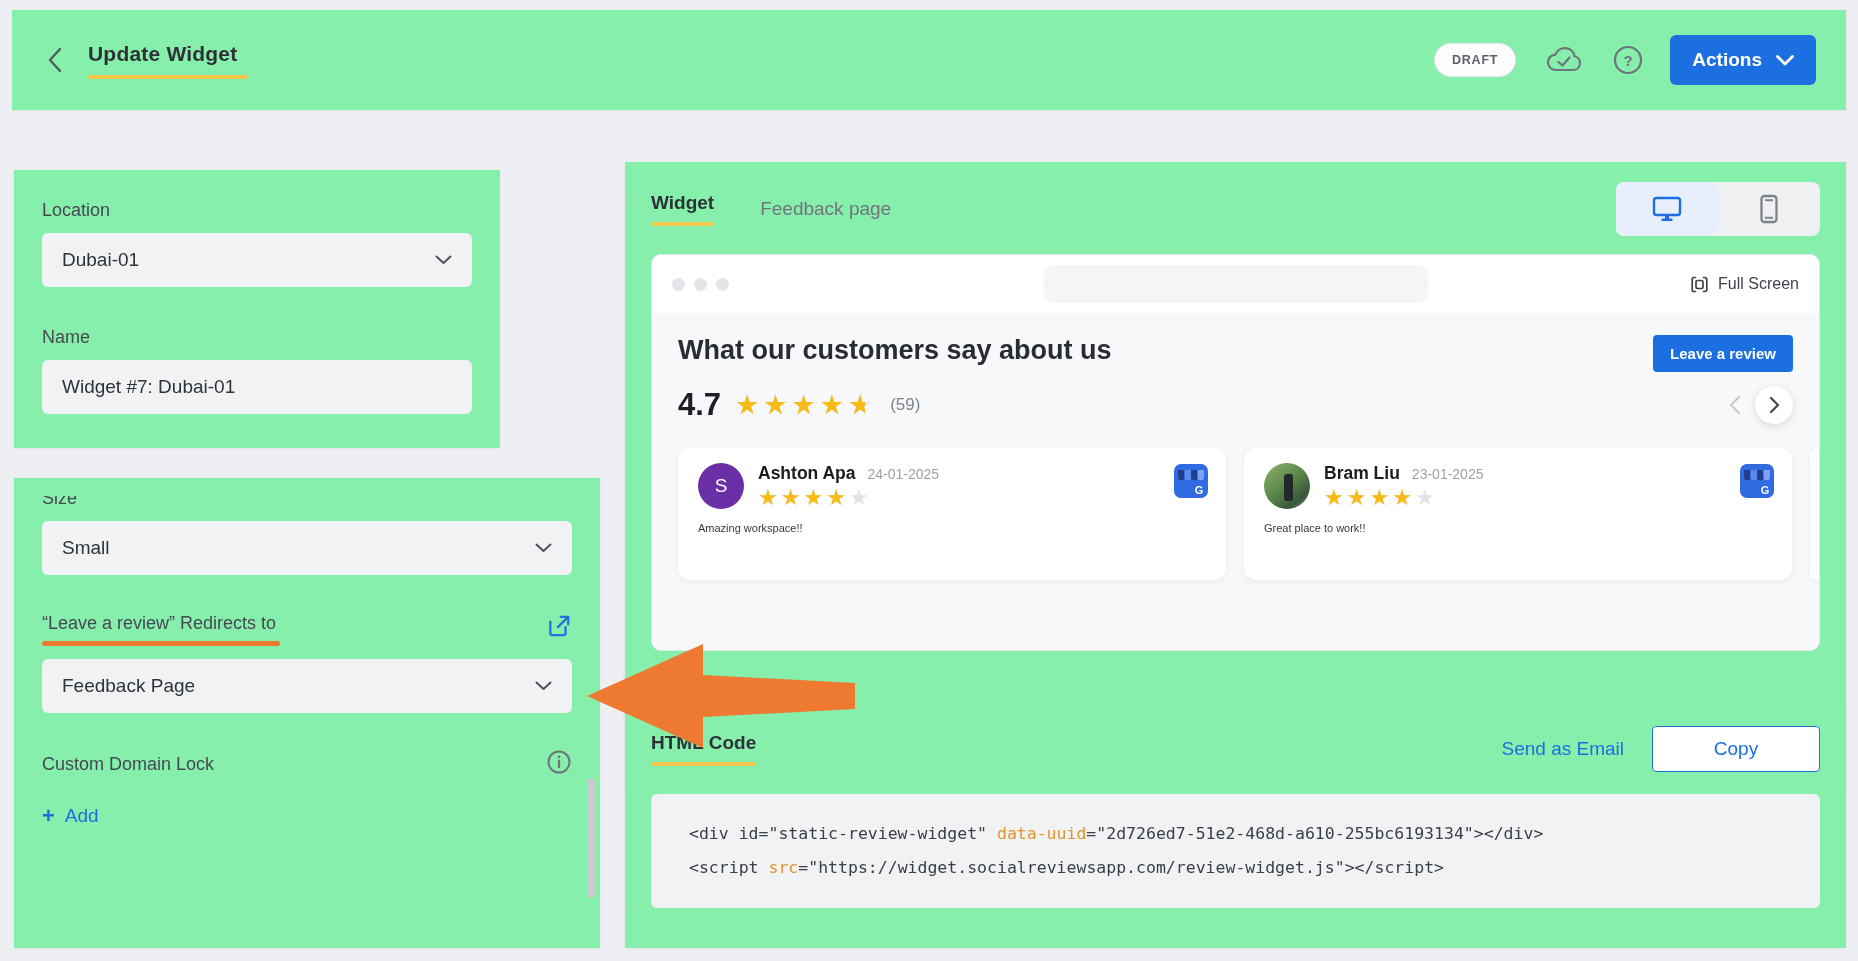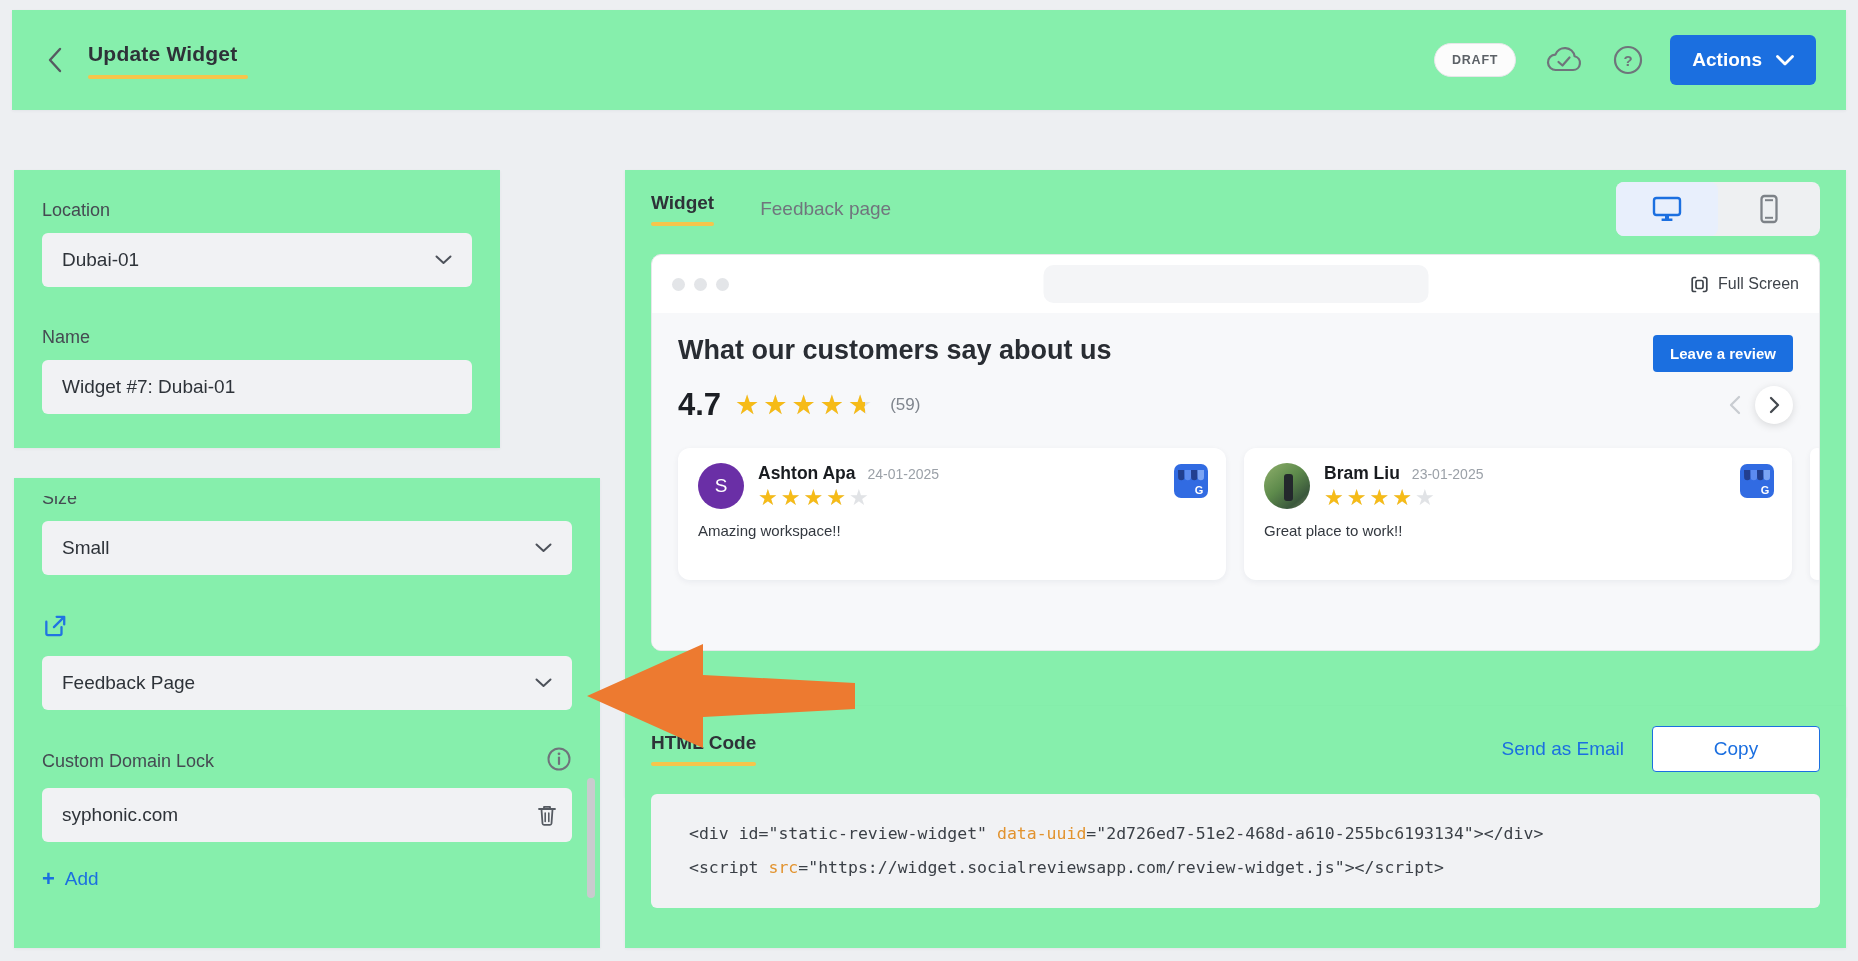--- a/index.html
+++ b/index.html
@@ -44,7 +44,7 @@
   .scroll-thumb { position:absolute; right:5px; top:300px; width:8px; height:120px; background:#c9cbce; border-radius:4px; cursor:grab; }
 
   
-  #preview { left:625px; top:170px; width:1221px; height:627px; padding:12px 26px; }
+  #preview { left:625px; top:162px; width:1221px; height:627px; padding:20px 26px; }
   .tabs-row { display:flex; align-items:center; }
   .tab { margin-right:46px; cursor:pointer; }
   .tab .tlbl { font-size:19px; color:#70757d; }

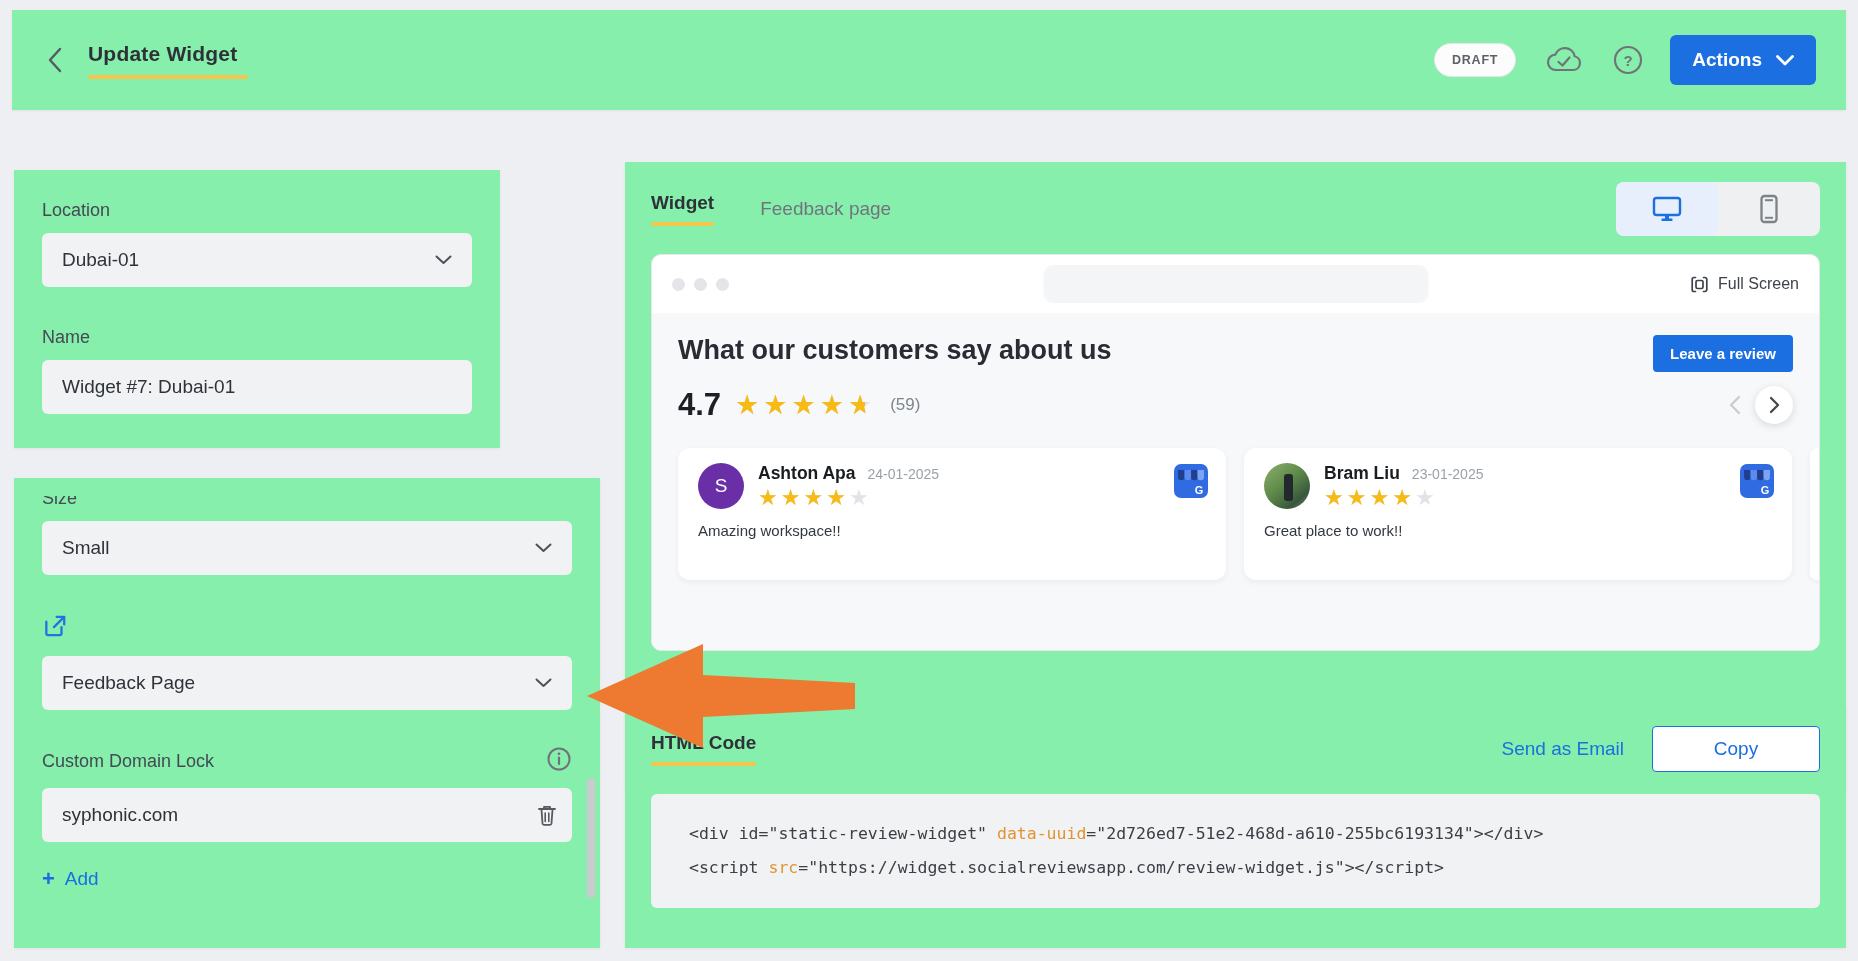--- a/index.html
+++ b/index.html
@@ -89,7 +89,7 @@
   .rname { font-size:17.5px; font-weight:700; color:#191c20; }
   .rdate { font-size:14px; color:#9ba1a8; }
   .gicon { position:absolute; right:18px; top:16px; }
-  .rtext { font-size:15px; color:#33383f; margin-top:13px; }
+  .rtext { font-size:11px; color:#33383f; margin-top:13px; }
   .sliver { width:14px; border-radius:10px; background:#fff; box-shadow:0 2px 6px rgba(20,30,60,.06); flex:none; }
 
   

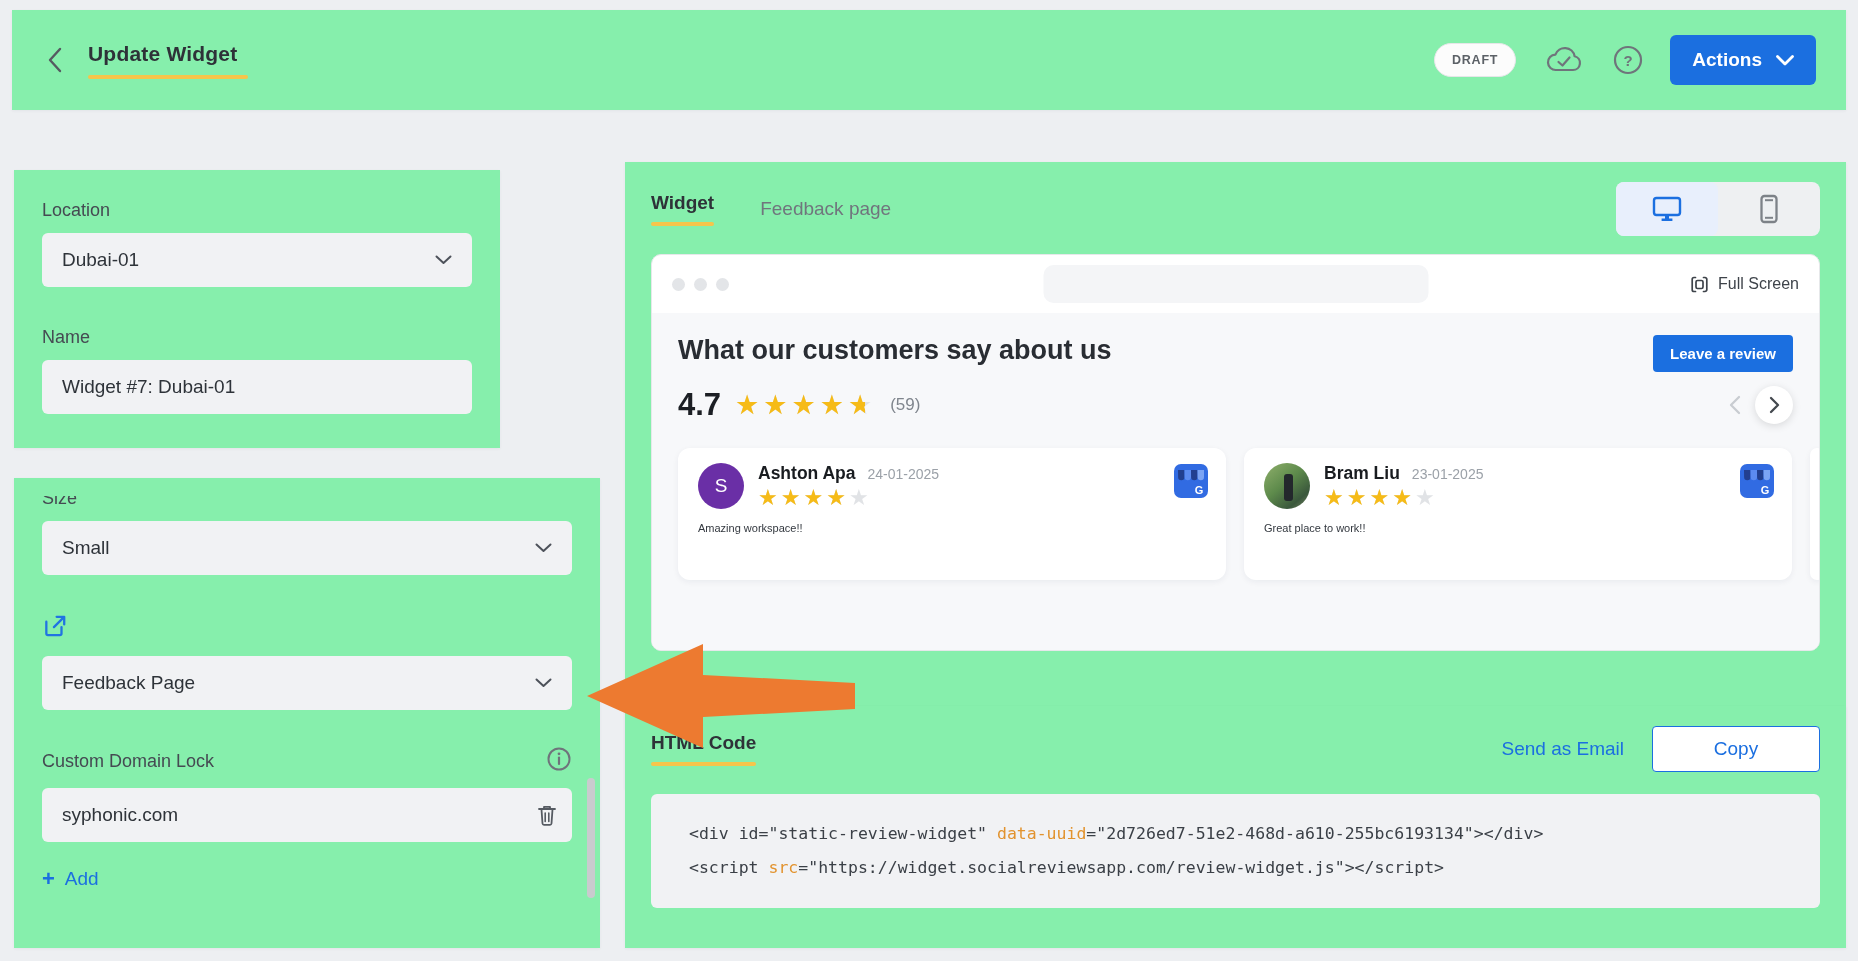--- a/index.html
+++ b/index.html
@@ -169,6 +169,10 @@
 
   <div class="fgroup" style="margin-bottom:36px">
     <div class="label-row">
+      <div>
+        <div class="field-label">“Leave a review” Redirects to</div>
+        <div class="orange-underline"></div>
+      </div>
       <span style="cursor:pointer">
         <svg width="26" height="26" viewBox="0 0 24 24">
           <path d="M4 8 v11 a1.5 1.5 0 0 0 1.5 1.5 h11 A1.5 1.5 0 0 0 18 19 V13" fill="none" stroke="#2173e2" stroke-width="2.1" stroke-linecap="round"></path>

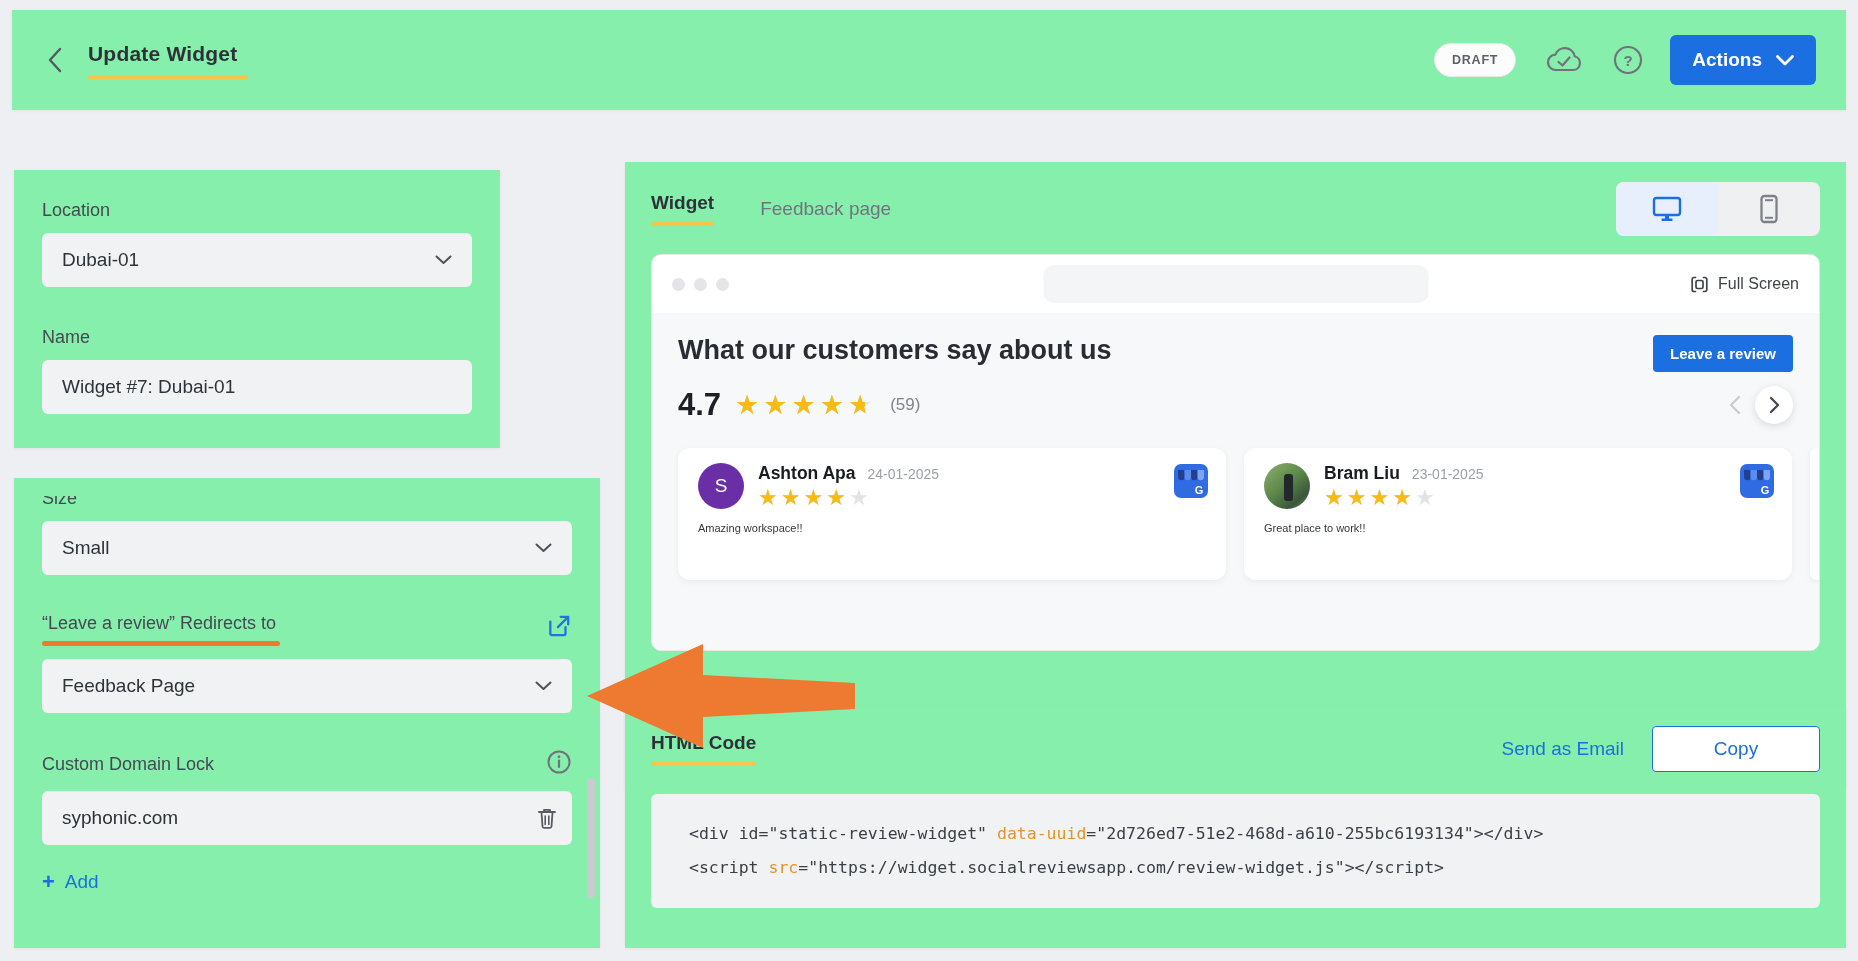--- a/index.html
+++ b/index.html
@@ -200,18 +200,6 @@
         </svg>
       </span>
     </div>
-    <div class="input-wrap">
-      <input class="text-input" value="syphonic.com" style="">
-      <span class="trash-btn">
-        <svg width="22" height="24" viewBox="0 0 22 24">
-          <line x1="3" y1="6" x2="19" y2="6" stroke="#565b62" stroke-width="1.8" stroke-linecap="round"></line>
-          <path d="M8 6 V3.8 h6 V6" fill="none" stroke="#565b62" stroke-width="1.8" stroke-linejoin="round"></path>
-          <path d="M5.5 6.5 l1 14 a1.5 1.5 0 0 0 1.5 1.3 h6 a1.5 1.5 0 0 0 1.5-1.3 l1-14" fill="none" stroke="#565b62" stroke-width="1.8" stroke-linejoin="round"></path>
-          <line x1="9.2" y1="10" x2="9.2" y2="18.5" stroke="#565b62" stroke-width="1.6" stroke-linecap="round"></line>
-          <line x1="12.8" y1="10" x2="12.8" y2="18.5" stroke="#565b62" stroke-width="1.6" stroke-linecap="round"></line>
-        </svg>
-      </span>
-    </div>
     <div class="add-link">
       <span class="add-plus">+</span>
       <span>Add</span>

